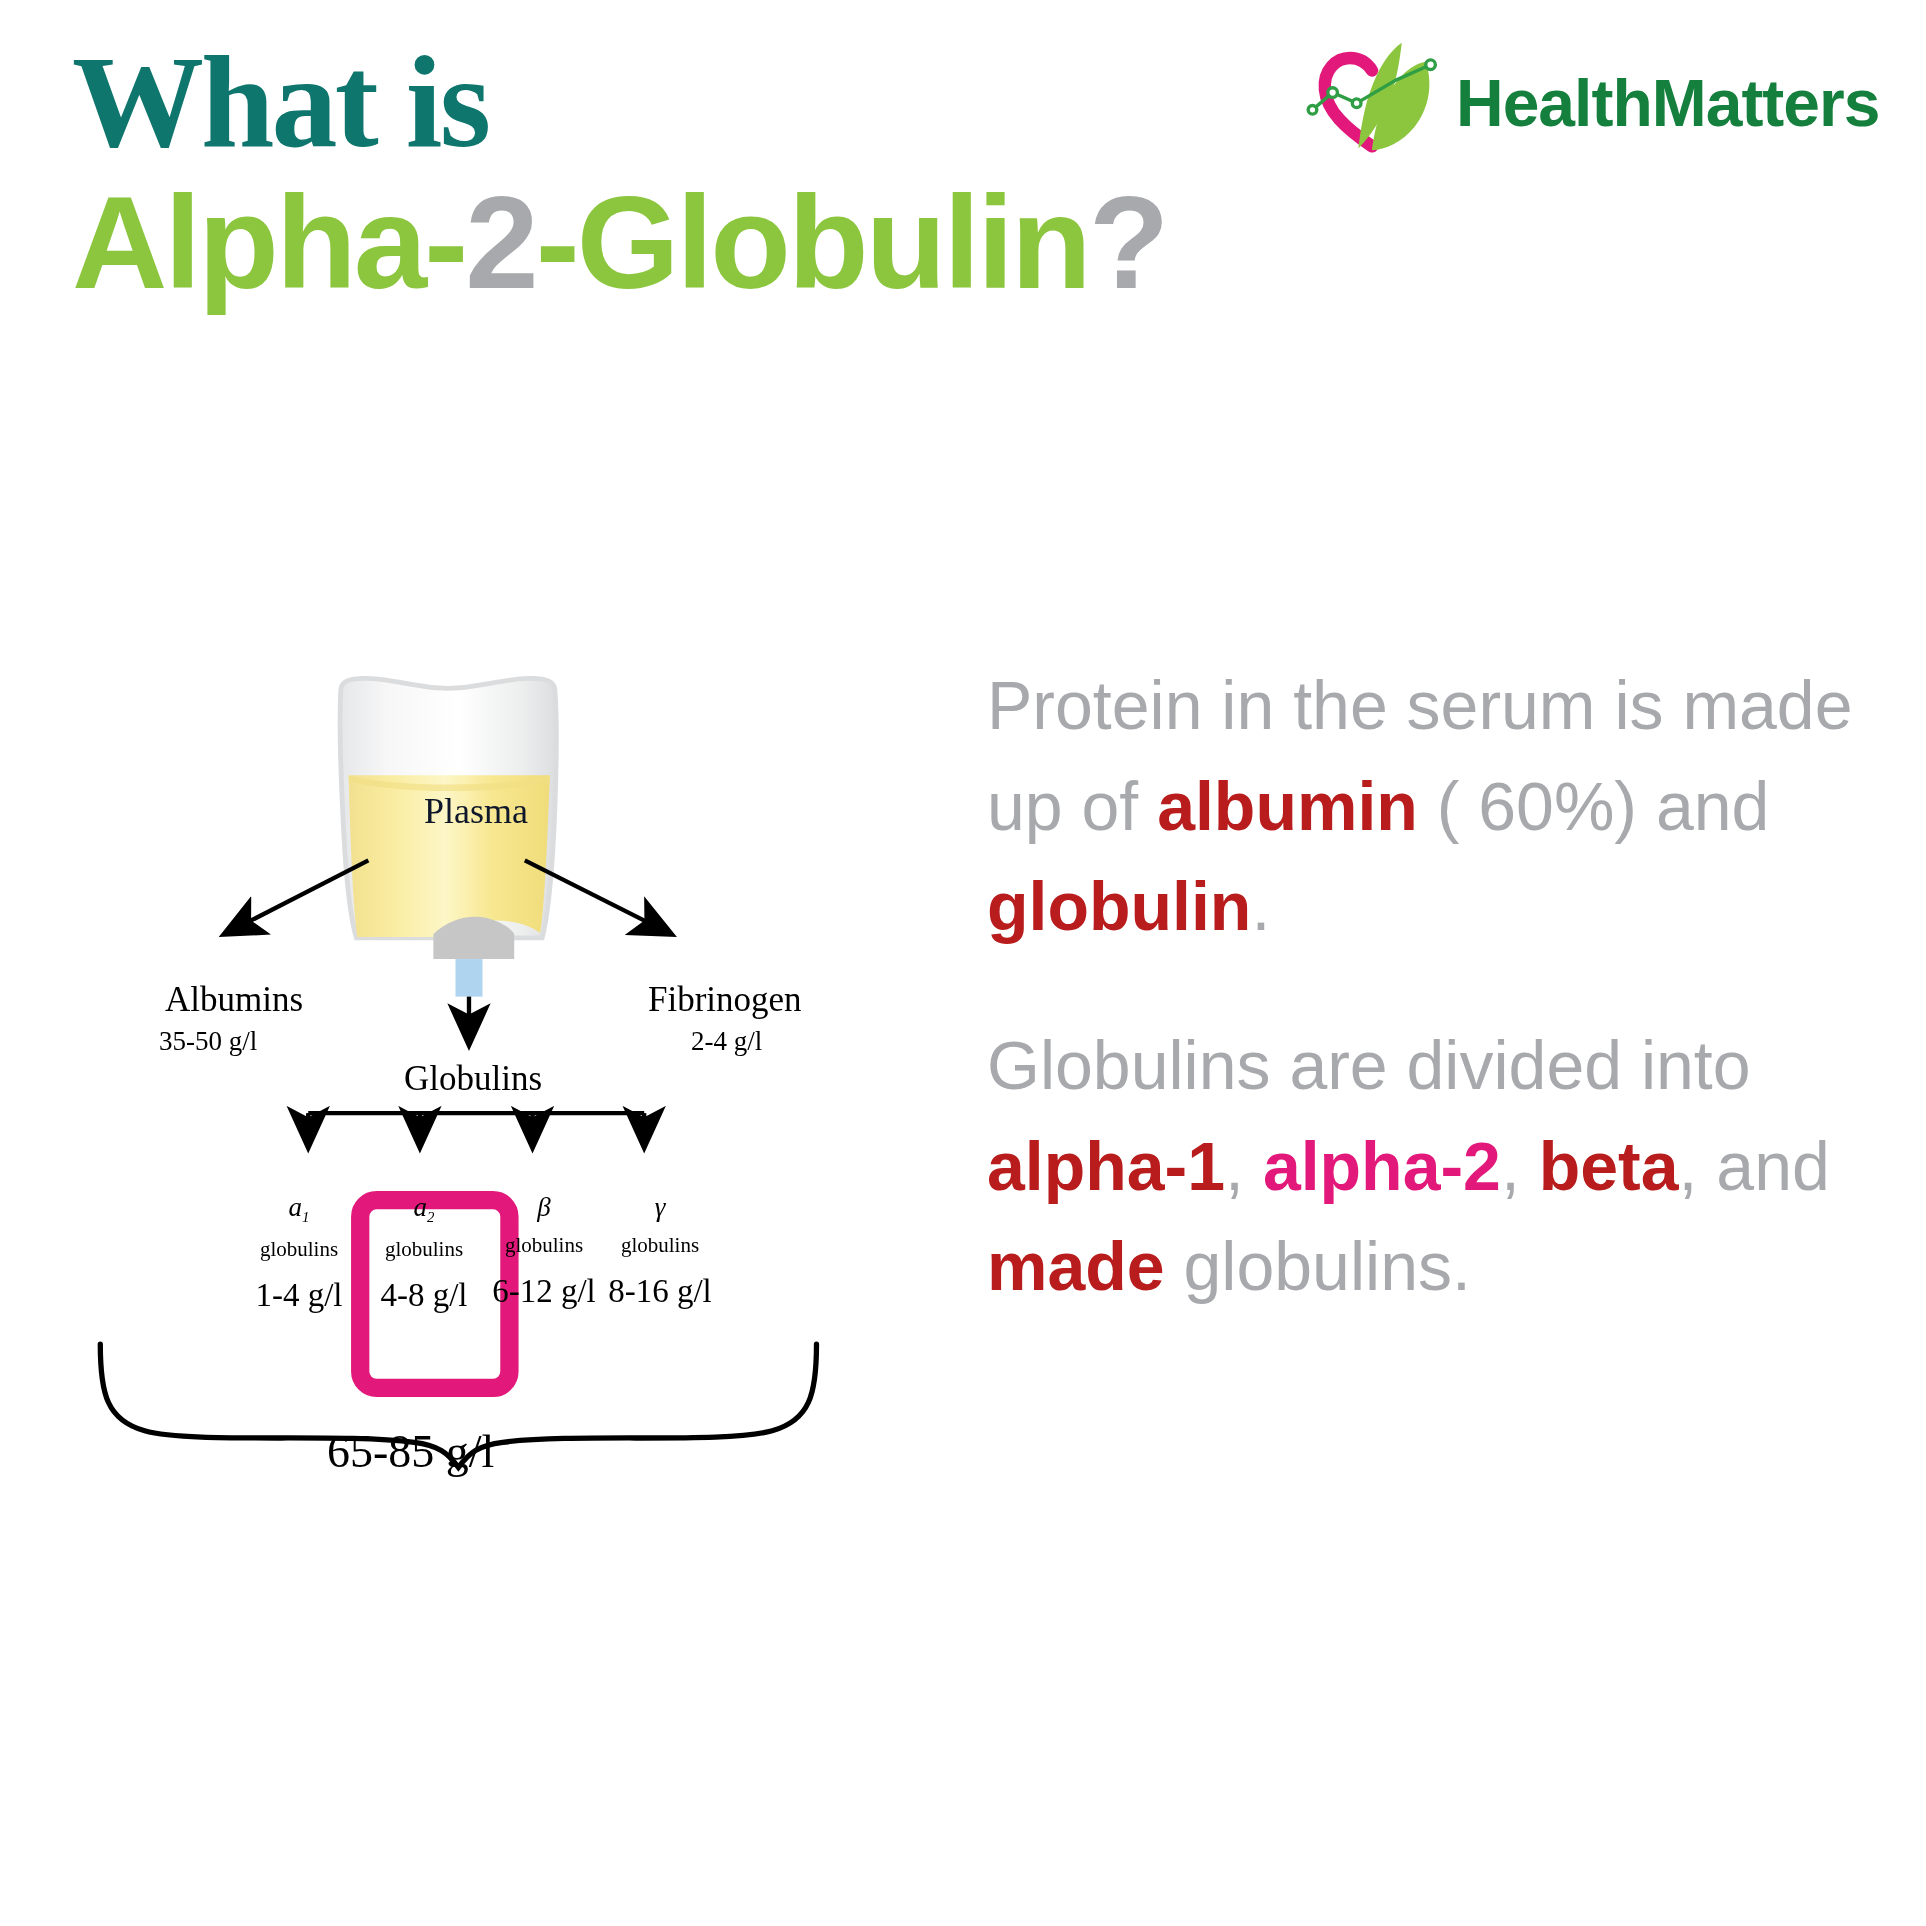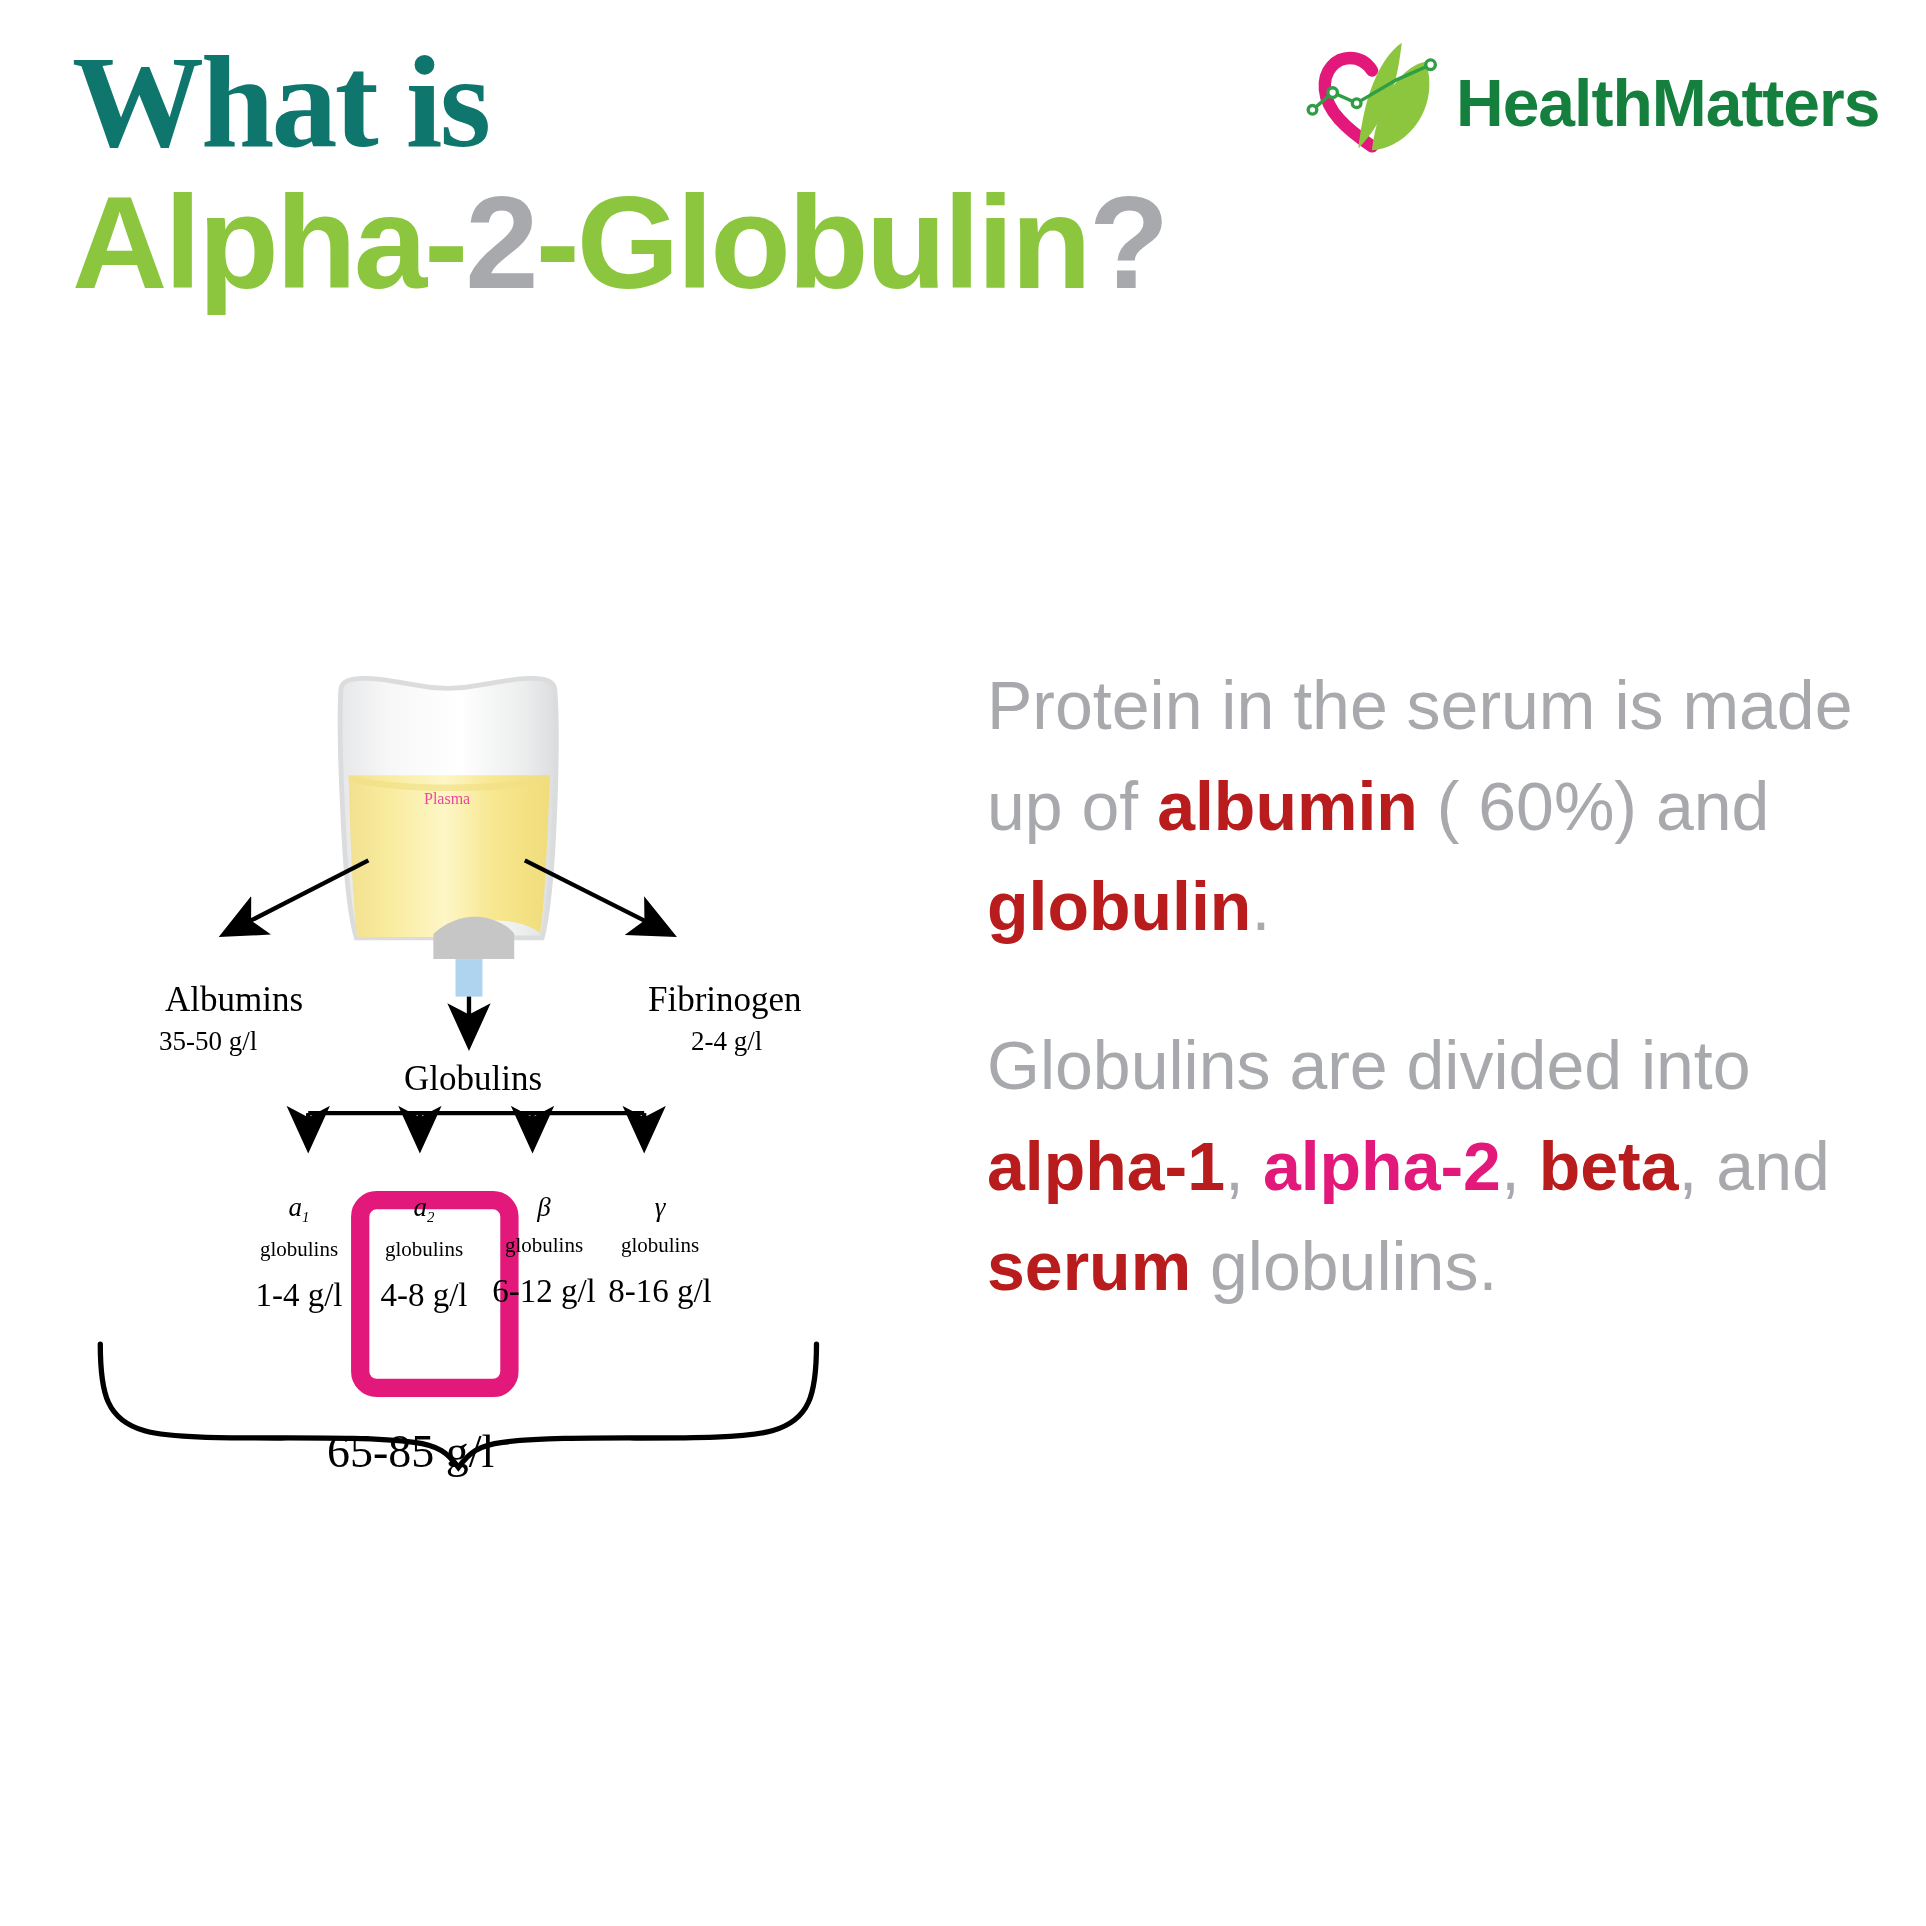--- a/index.html
+++ b/index.html
@@ -52,7 +52,7 @@
   .plasma-label{
     position:absolute;left:424px;top:790px;
     font-family:"Liberation Serif", serif;
-    font-size:16px;color:#ec4899;white-space:nowrap;
+    font-size:36px;color:#0f172a;white-space:nowrap;
   }
   .dlabel{
     position:absolute;

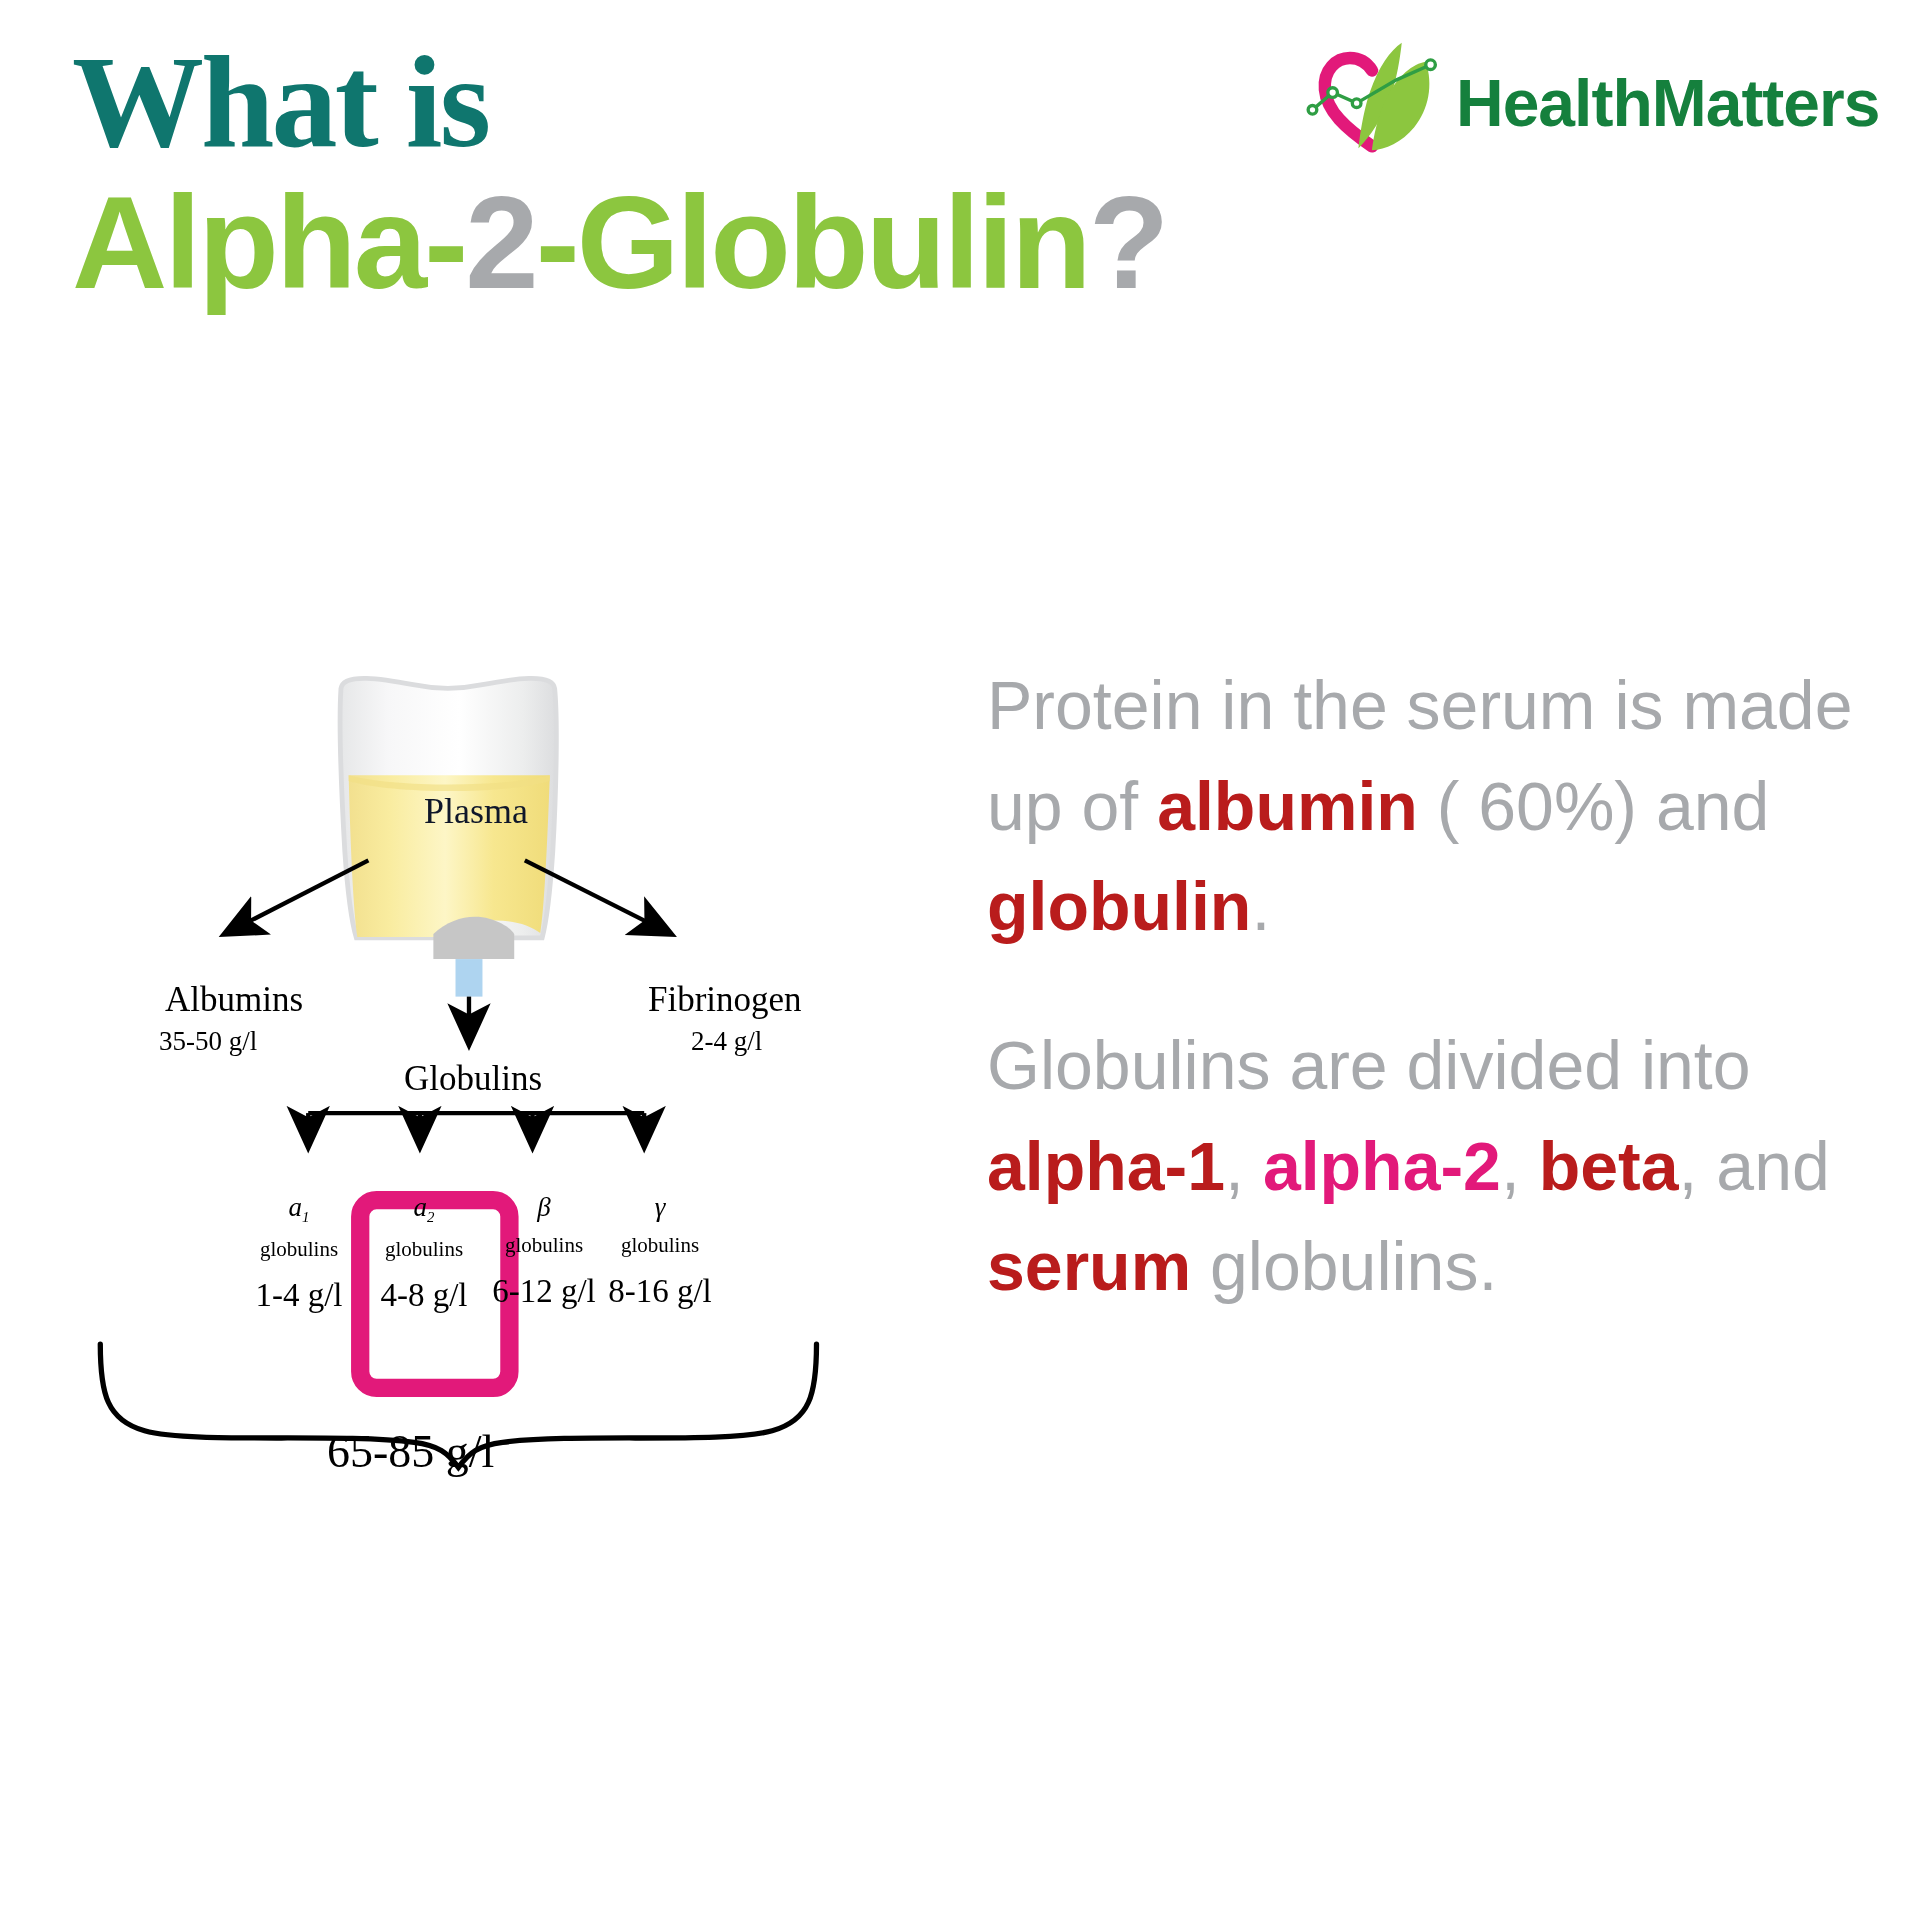--- a/index.html
+++ b/index.html
@@ -260,7 +260,7 @@
   <div class="copy">
     <div class="para"><span>Protein in the serum is made up of </span><b class="g">albumin</b><span> ( 60%) and </span><b class="g">globulin</b><span>.</span></div>
 
-    <div class="para para2"><span>Globulins are divided into </span><b class="g">alpha-1</b><span>, </span><b class="pk">alpha-2</b><span>, </span><b class="g">beta</b><span>, and </span><b class="g">serum</b><span> globulins.</span></div>
+    <div class="para para2"><span>Globulins are divided into </span><b class="g">alpha-1</b><span>, </span><b class="pk">alpha-2</b><span>, </span><b class="g">beta</b><span>, and </span><b class="g">made</b><span> globulins.</span></div>
   </div>
 
 </div>

